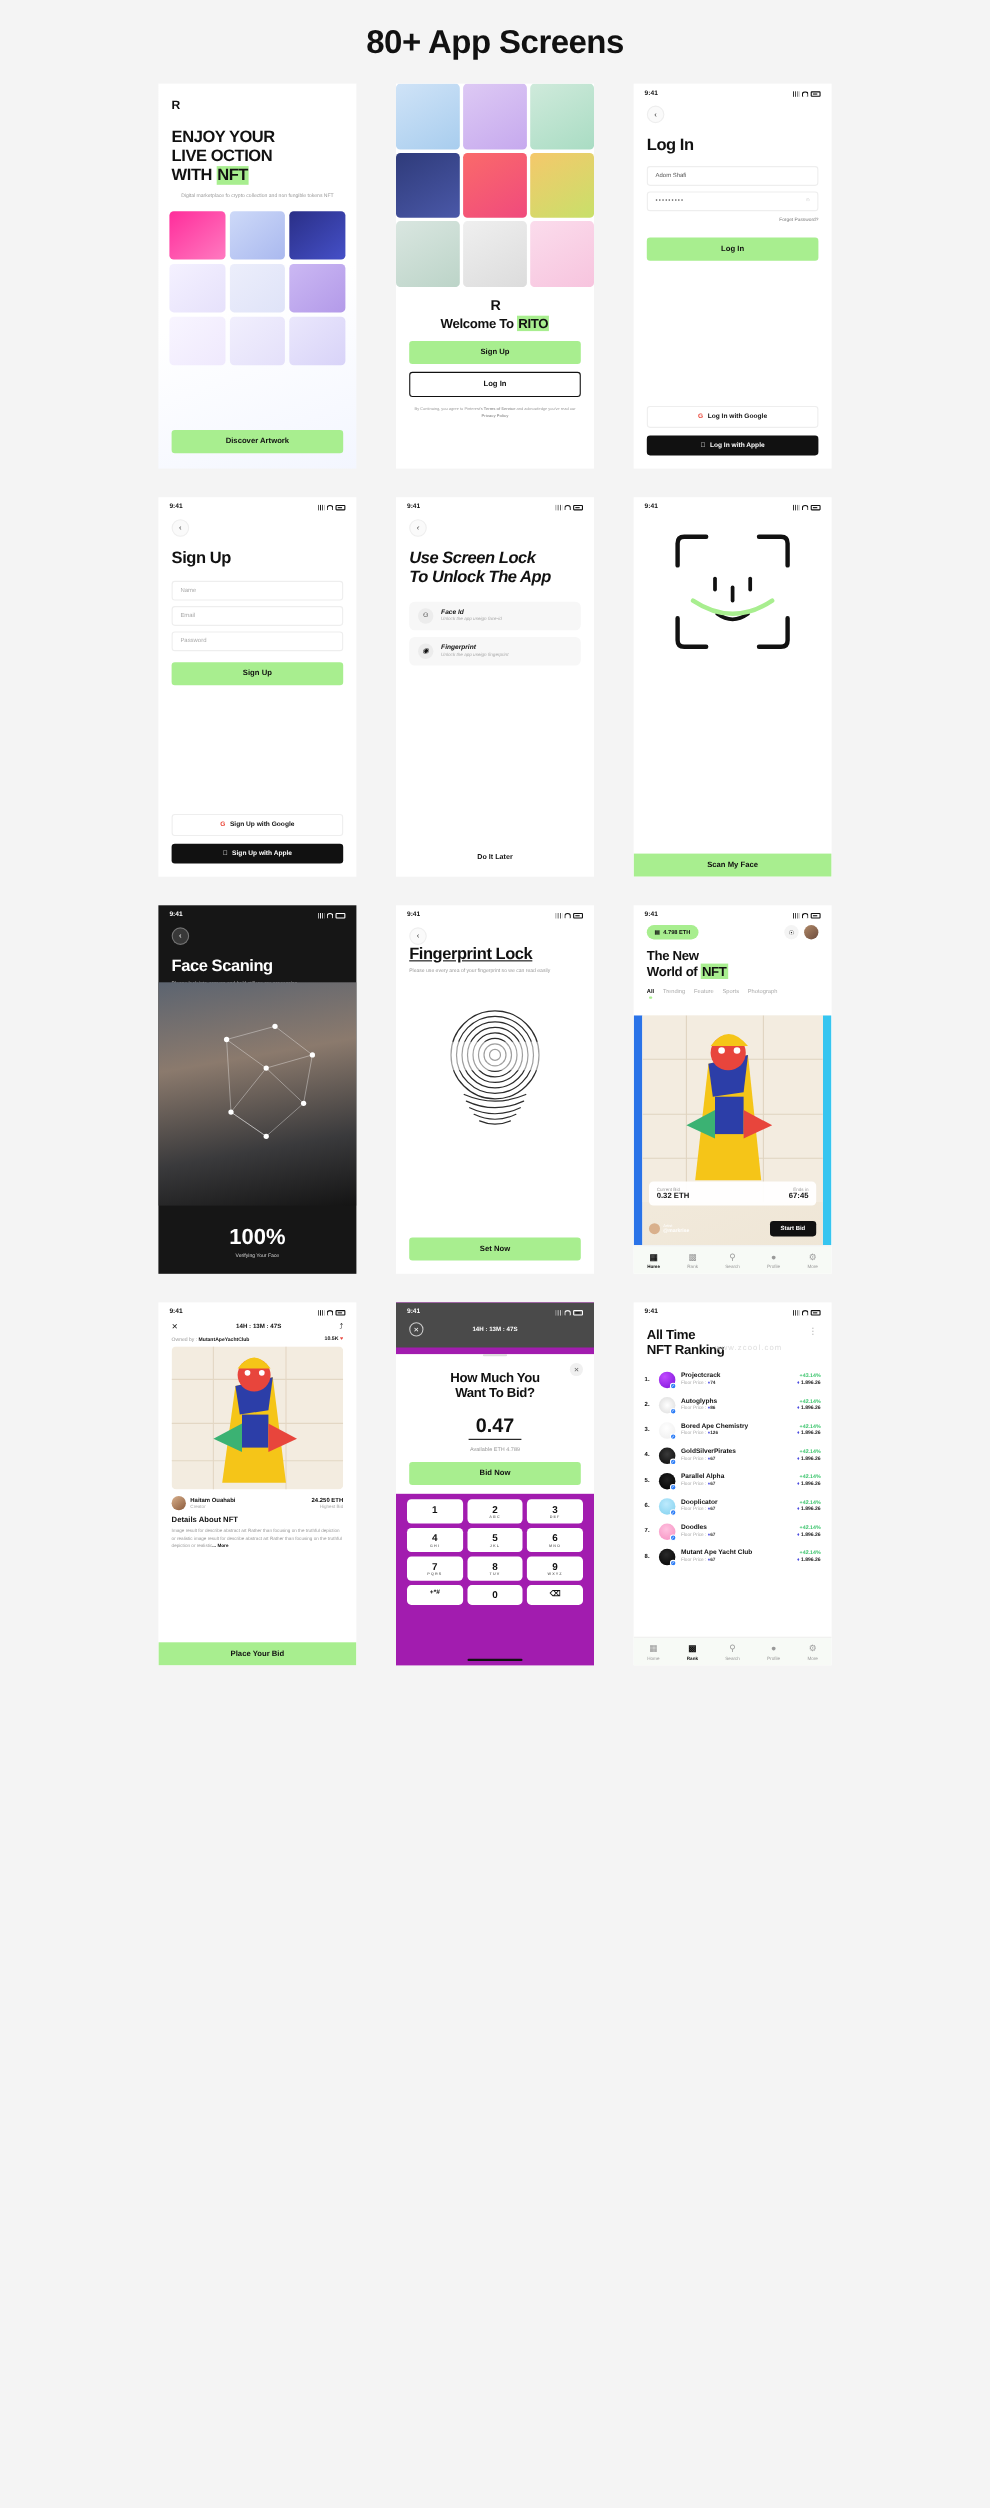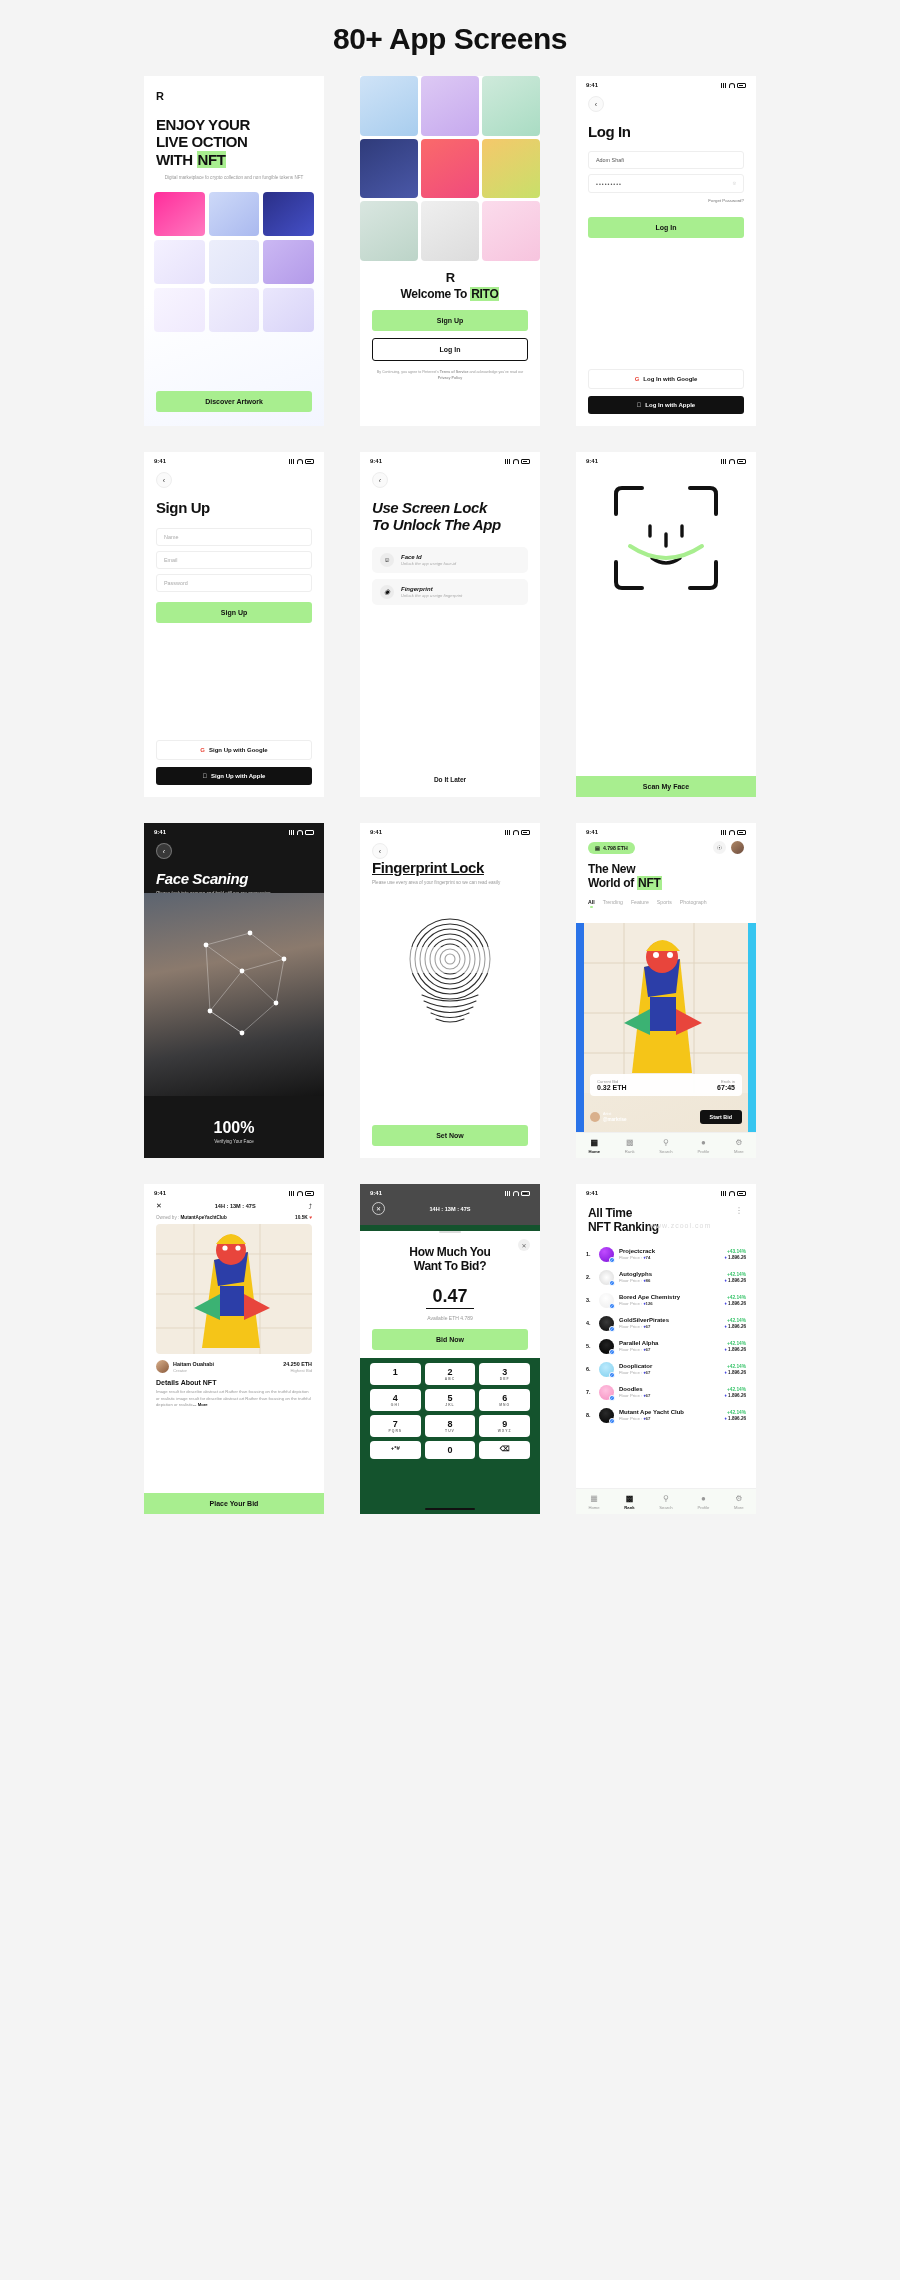--- a/index.html
+++ b/index.html
@@ -343,7 +343,7 @@
         <i class="batt" style="border-color:#fff;"></i>
       </span>
     </div>
-    <div class="pad" style="margin-top:6px;font-style:italic;">
+    <div class="pad" style="margin-top:6px;">
       <div class="backbtn" style="background:rgba(255,255,255,.15);border-color:rgba(255,255,255,.3);color:#fff;">‹</div>
       <div class="h1" style="margin-top:11px;color:#fff;">Face Scaning</div>
       <div class="sub" style="margin-top:4px;color:#cfcfcf;">Please look into camera and hold still we are processing</div>

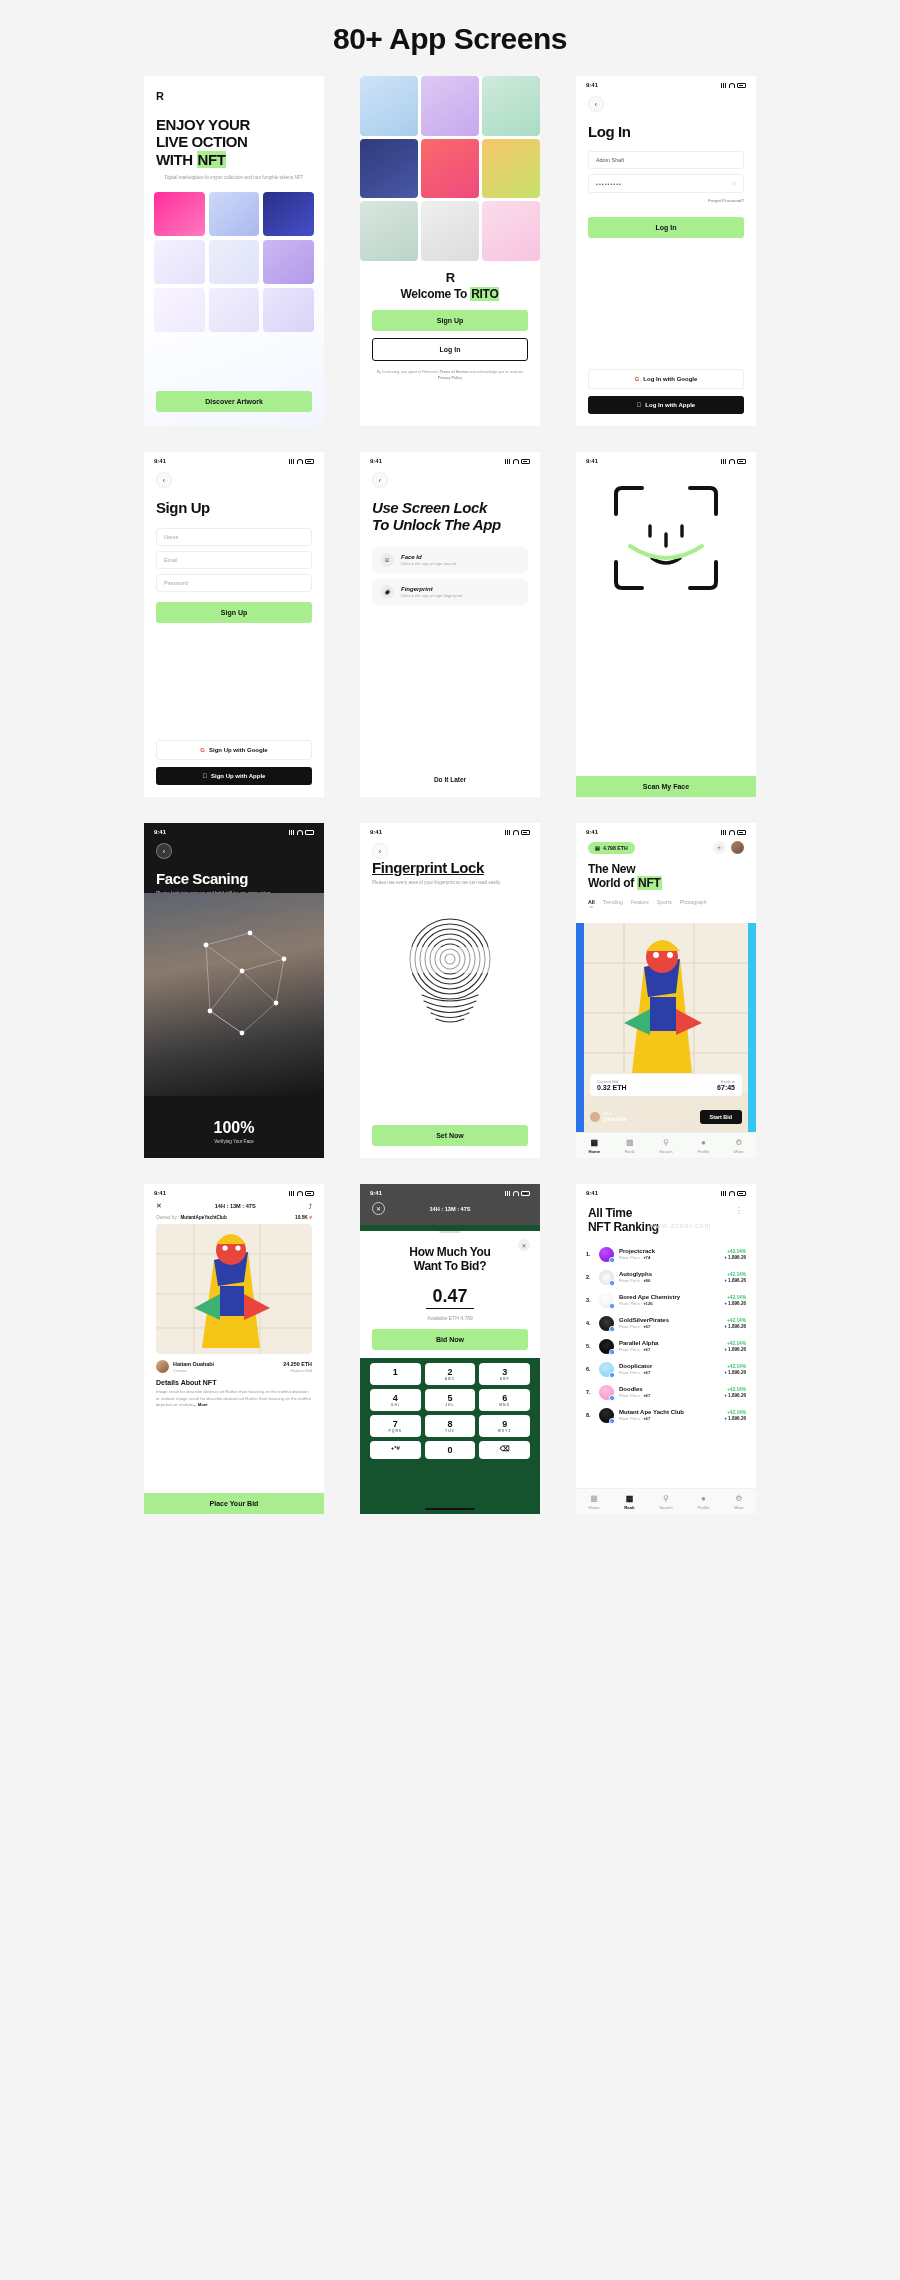--- a/index.html
+++ b/index.html
@@ -369,7 +369,7 @@
       </svg>
     </div>
     <div style="position:absolute;left:0;right:0;bottom:14px;text-align:center;">
-      <div style="font-size:16px;font-weight:bold;">100%</div>
+      <div style="font-size:20px;font-weight:bold;">100%</div>
       <div style="font-size:4.6px;color:#d6d6d6;margin-top:2px;">Verifying Your Face</div>
     </div>
   </div>

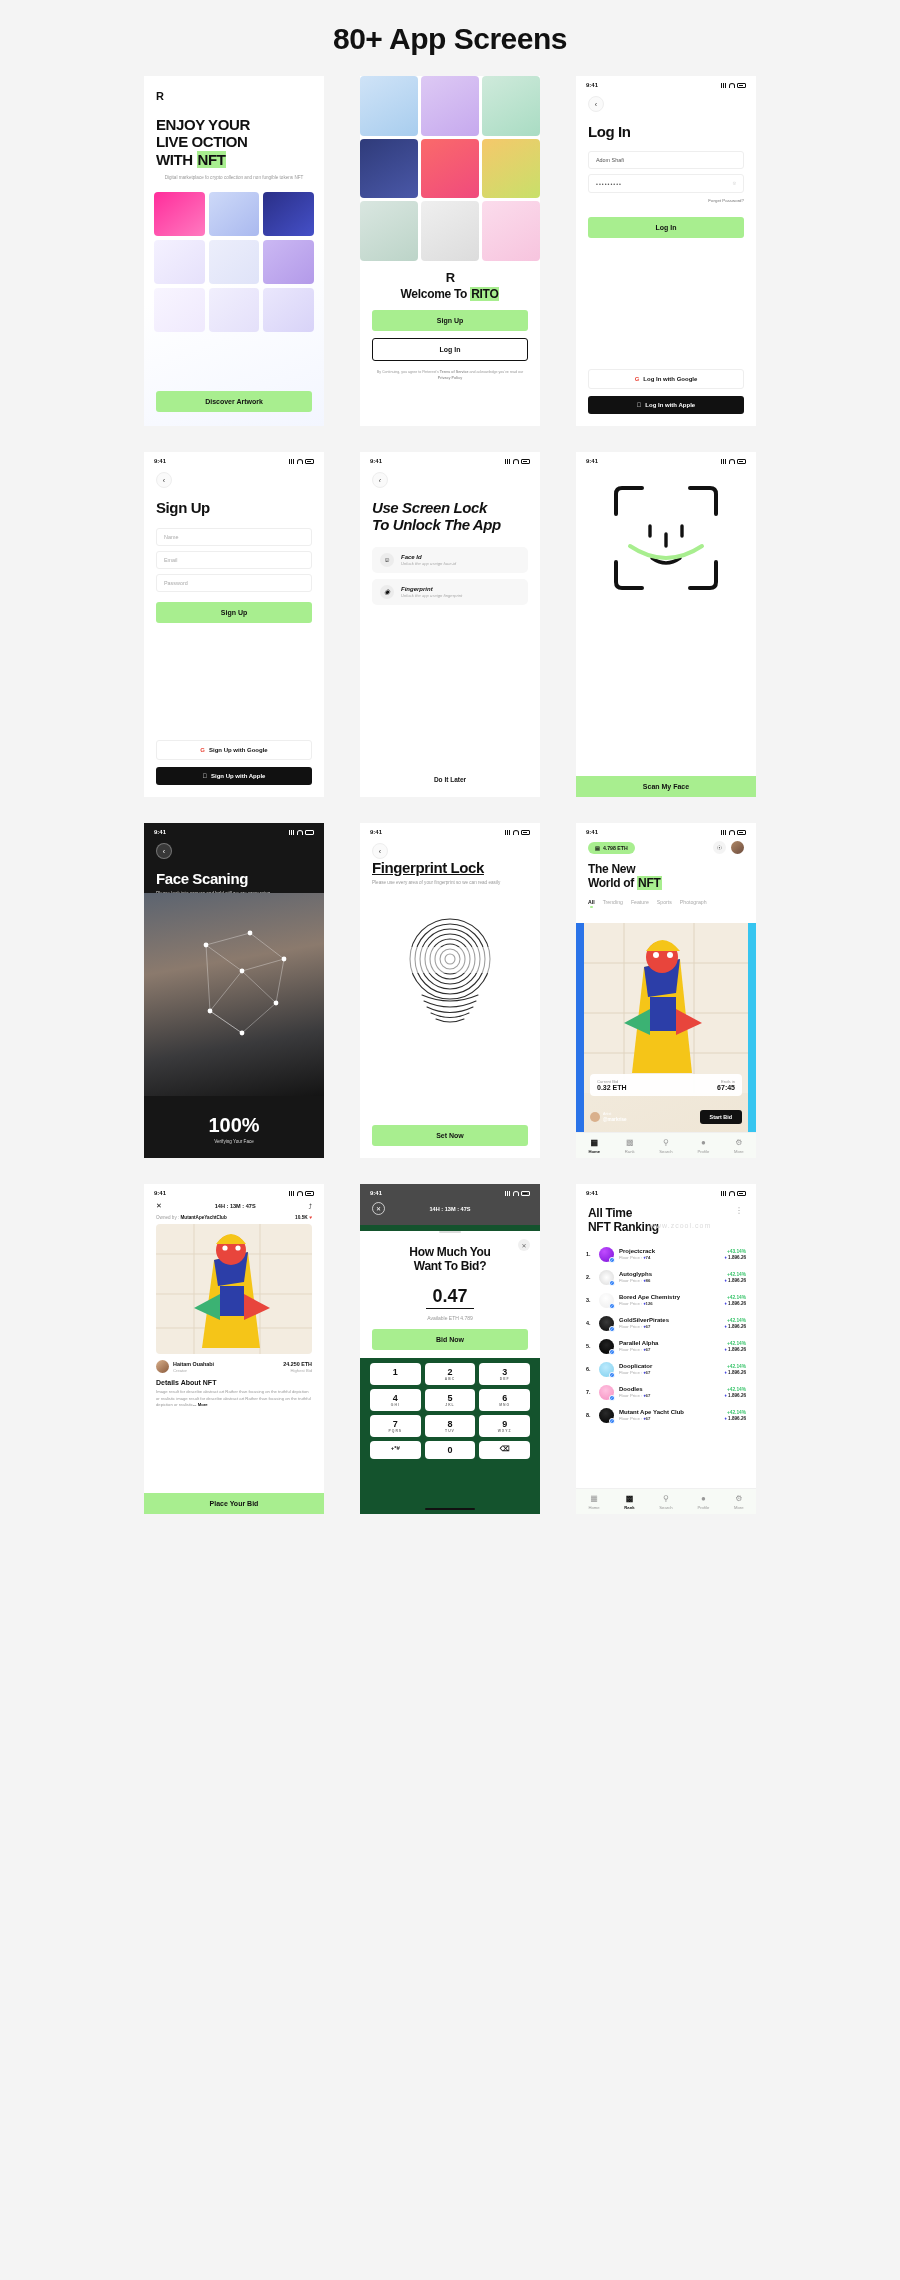--- a/index.html
+++ b/index.html
@@ -577,7 +577,7 @@
     </div>
   </div>
 
-  <div class="phone h330" style="background:#14532d;">
+  <div class="phone h330" style="background:#a21caf;">
     <div style="background:#4a4a4a;color:#fff;padding-bottom:6px;">
       <div class="statusbar" style="color:#fff;">
         <span>9:41</span>

